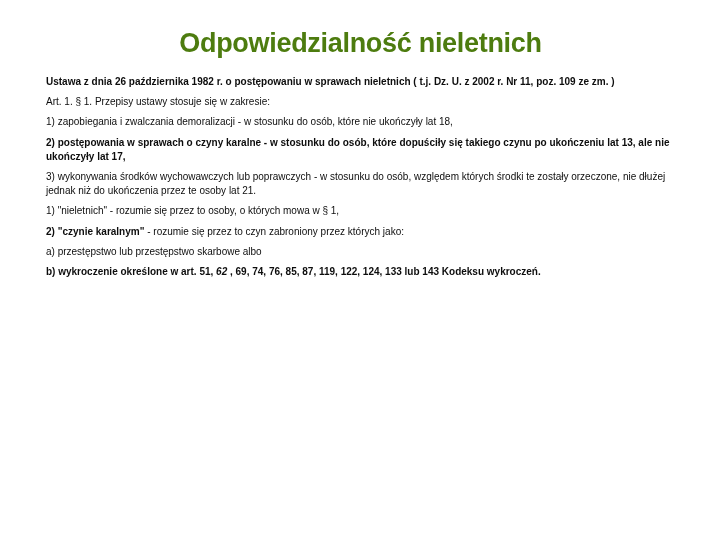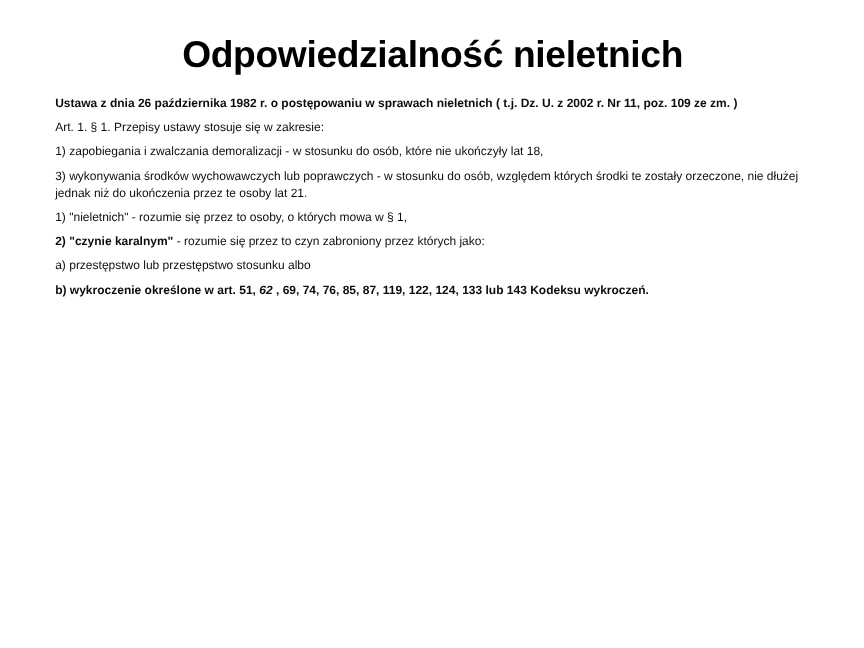--- a/index.html
+++ b/index.html
@@ -17,10 +17,10 @@
     padding: 28px 45px 0 46px;
   }
   .title {
-    font-size: 31px;
+    font-size: 27px;
     font-weight: 700;
     text-align: center;
-    color: #000000;
+    color: #4d7c0f;
     letter-spacing: -0.3px;
     margin-bottom: 13px;
   }

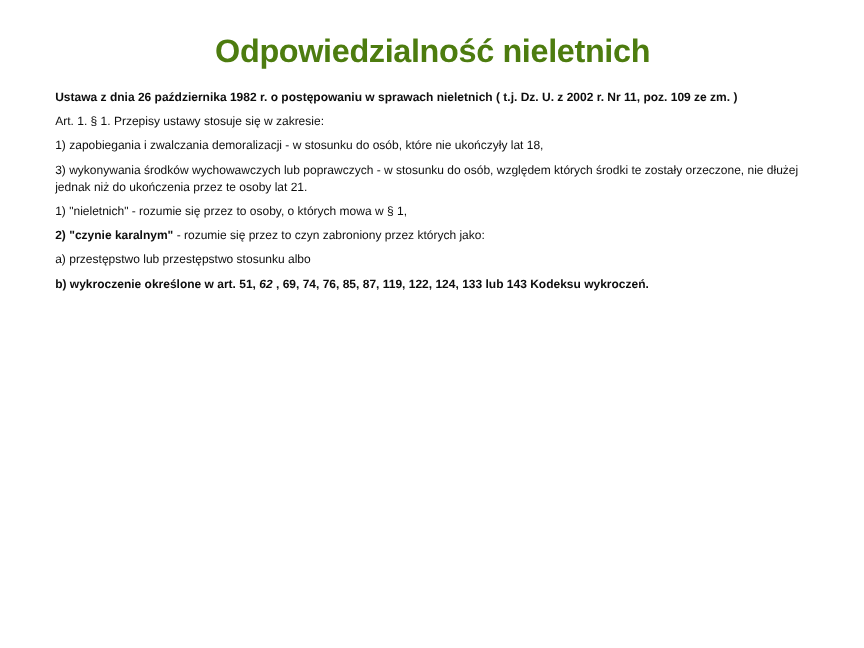--- a/index.html
+++ b/index.html
@@ -49,6 +49,7 @@
 
     <p class="para">1) zapobiegania i zwalczania demoralizacji - w stosunku do osób, które nie ukończyły lat 18,</p>
 
+    <p class="para bold">2) postępowania w sprawach o czyny karalne - w stosunku do osób, które dopuściły się takiego czynu po ukończeniu lat 13, ale nie ukończyły lat 17,</p>
 
     <p class="para">3) wykonywania środków wychowawczych lub poprawczych - w stosunku do osób, względem których środki te zostały orzeczone, nie dłużej jednak niż do ukończenia przez te osoby lat 21.</p>
 

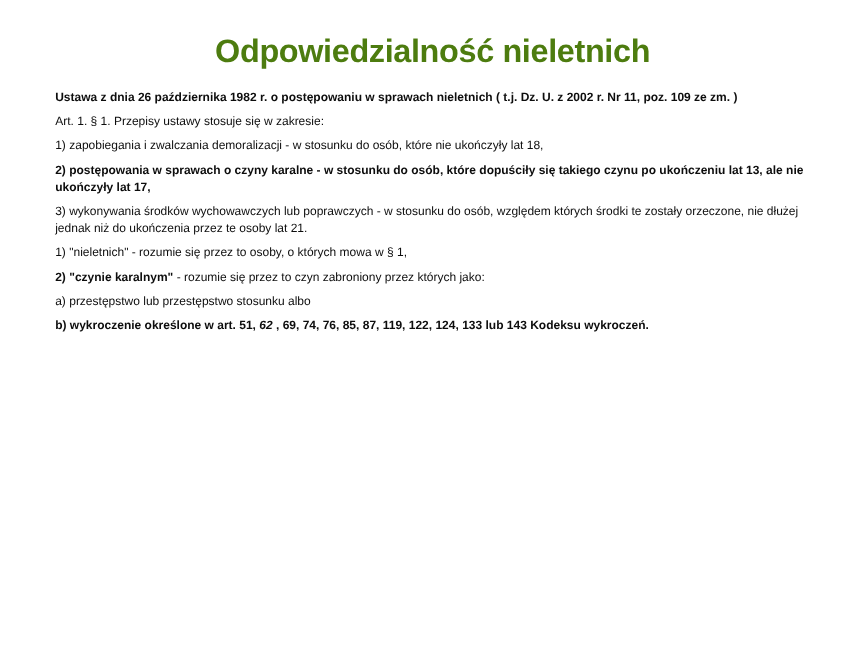--- a/index.html
+++ b/index.html
@@ -58,7 +58,7 @@
 
     <p class="para"><span class="bold">2) "czynie karalnym"</span><span> - rozumie się przez to czyn zabroniony przez których jako:</span></p>
 
-    <p class="para">a) przestępstwo lub przestępstwo stosunku albo</p>
+    <p class="para">a) przestępstwo lub przestępstwo skarbowe albo</p>
 
     <p class="para bold"><span>b) wykroczenie określone w art. 51, </span><span class="italic">62 </span><span>, 69, 74, 76, 85, 87, 119, 122, 124, 133 lub 143 Kodeksu wykroczeń.</span></p>
 

